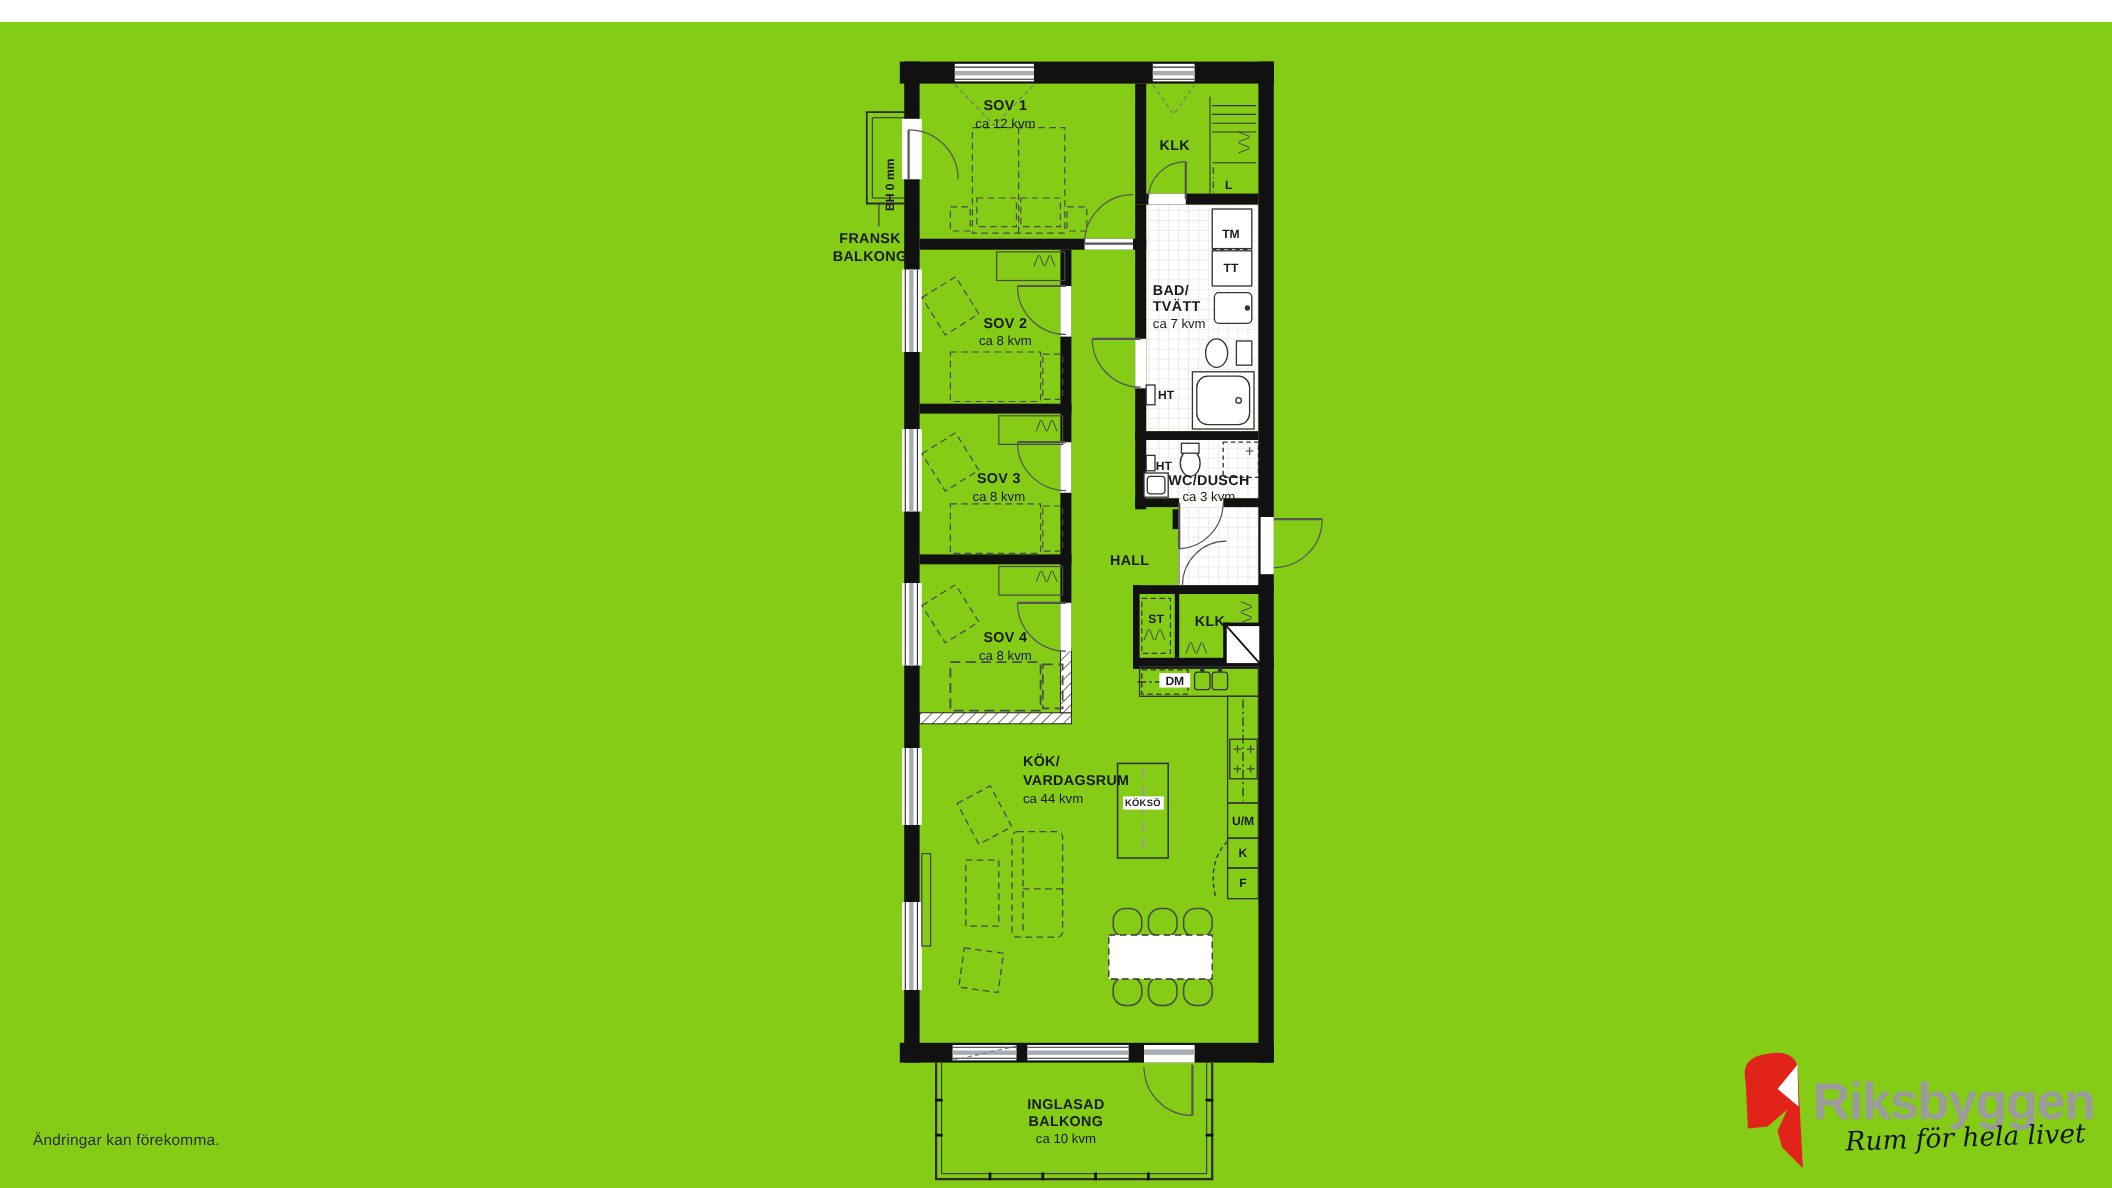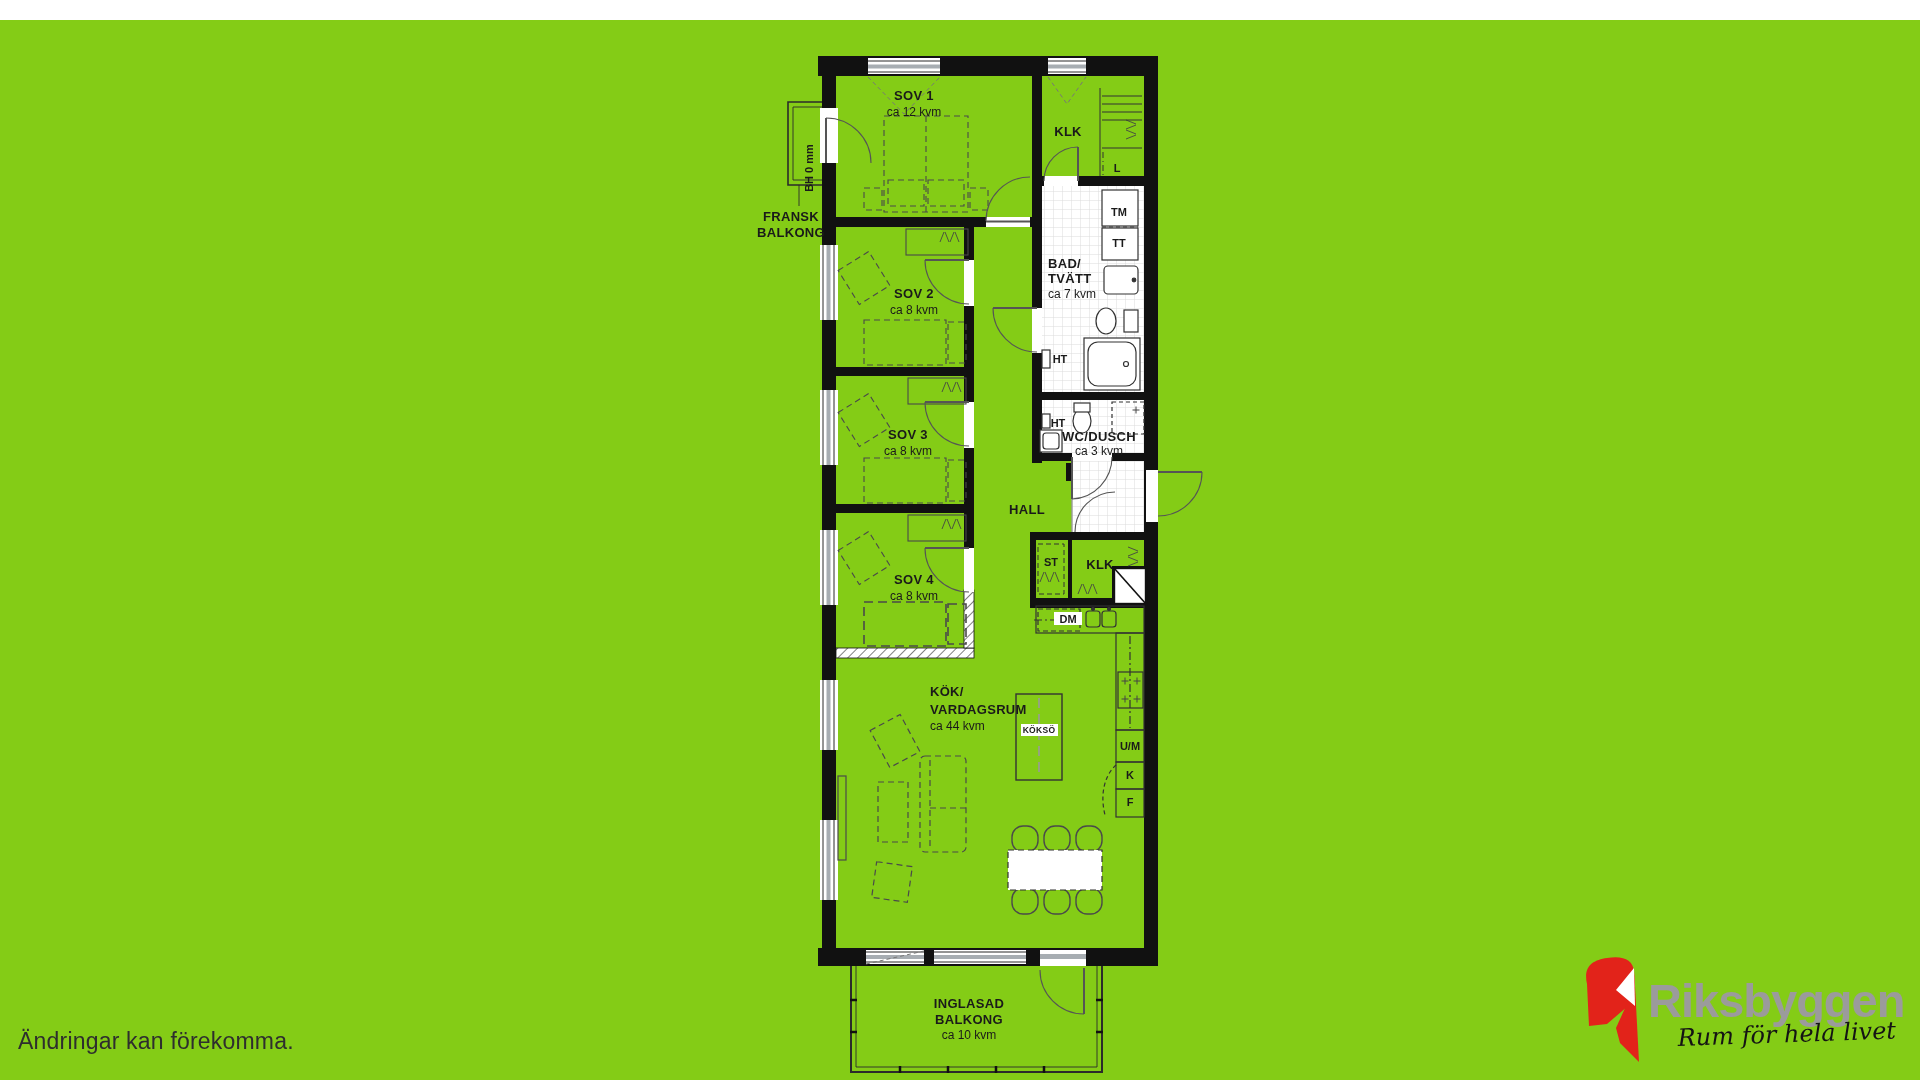--- a/index.html
+++ b/index.html
@@ -5,7 +5,7 @@
   html,body{margin:0;padding:0;background:#ffffff;}
   .stage{position:relative;width:1920px;height:1080px;background:#84cc16;overflow:hidden;
          font-family:"Liberation Sans",sans-serif;margin-top:20px;}
-  .disclaimer{position:absolute;left:18px;top:1008px;font-size:23px;color:#2e2e2e;letter-spacing:.2px;}
+  .disclaimer{position:absolute;left:30px;top:1008px;font-size:14px;color:#2e2e2e;letter-spacing:.2px;}
   svg text{font-family:"Liberation Sans",sans-serif;fill:#1a1a1a;}
   .room{font-size:13px;font-weight:bold;letter-spacing:.3px;}
   .area{font-size:12px;}

